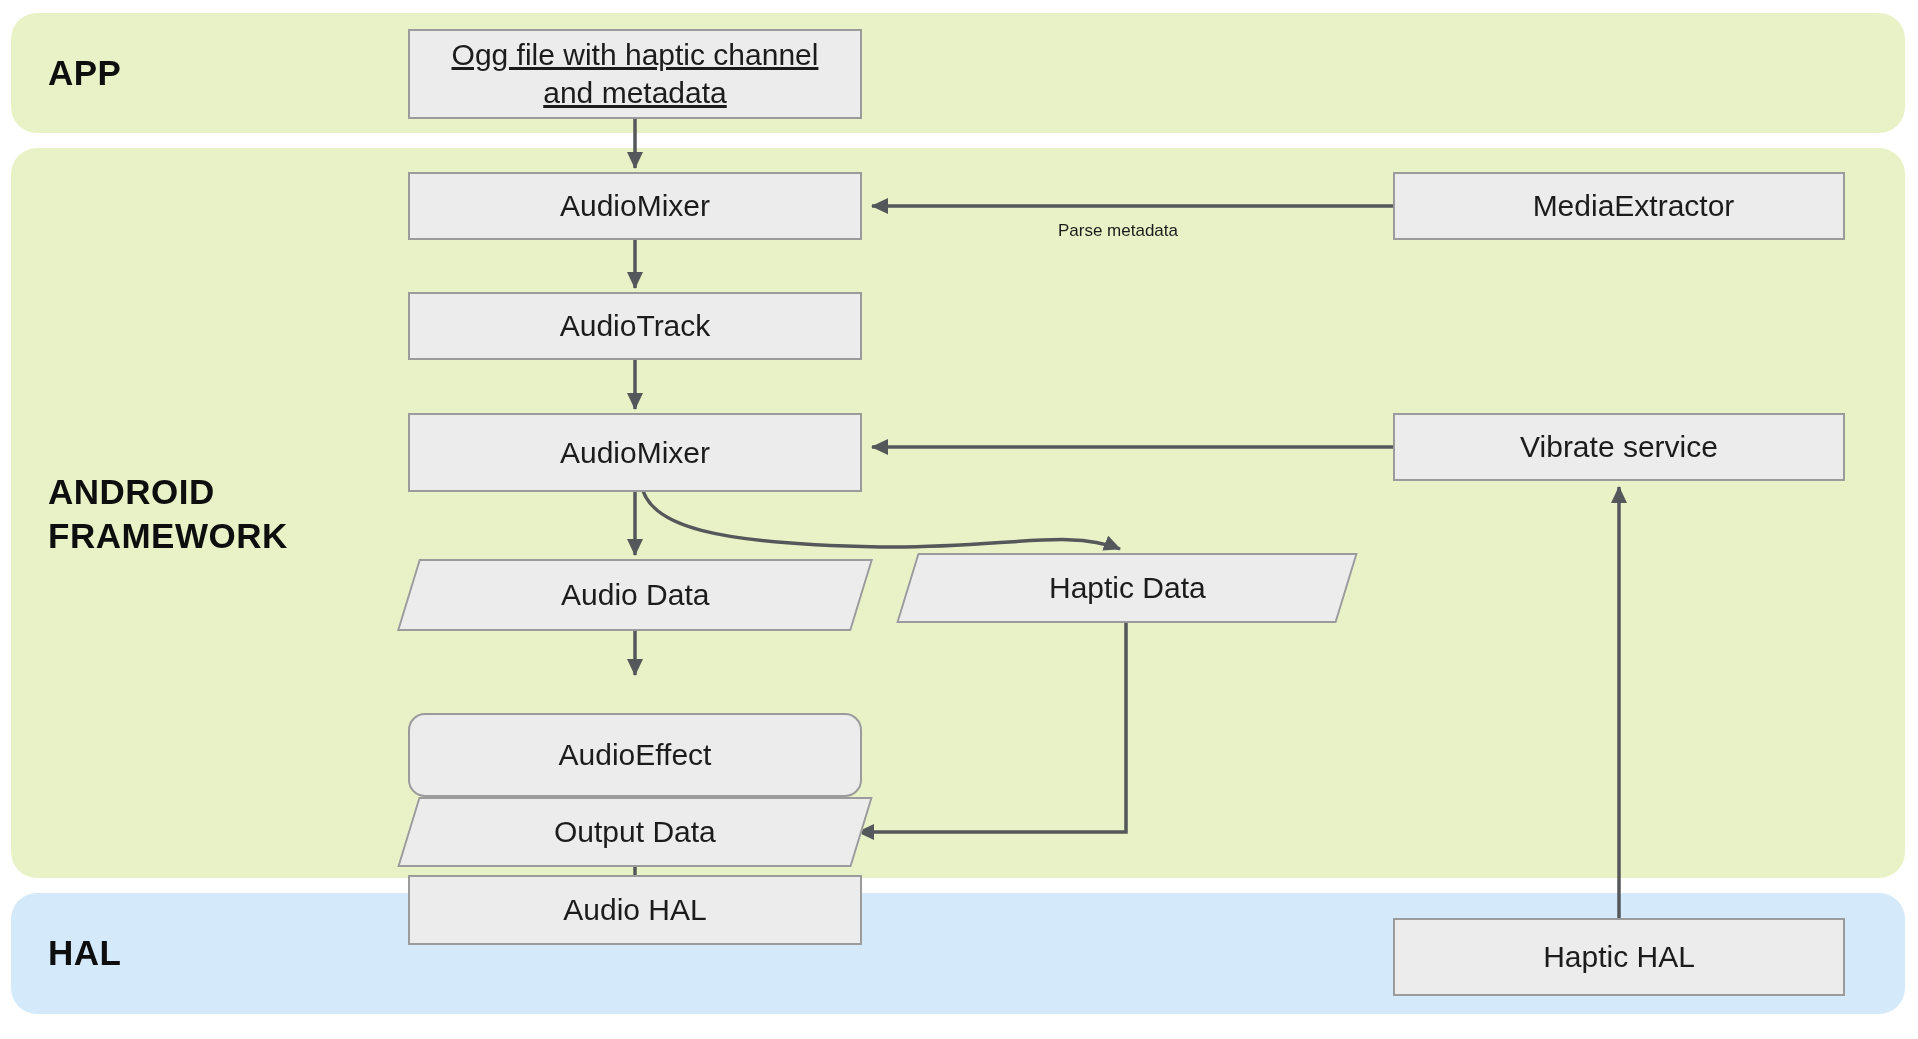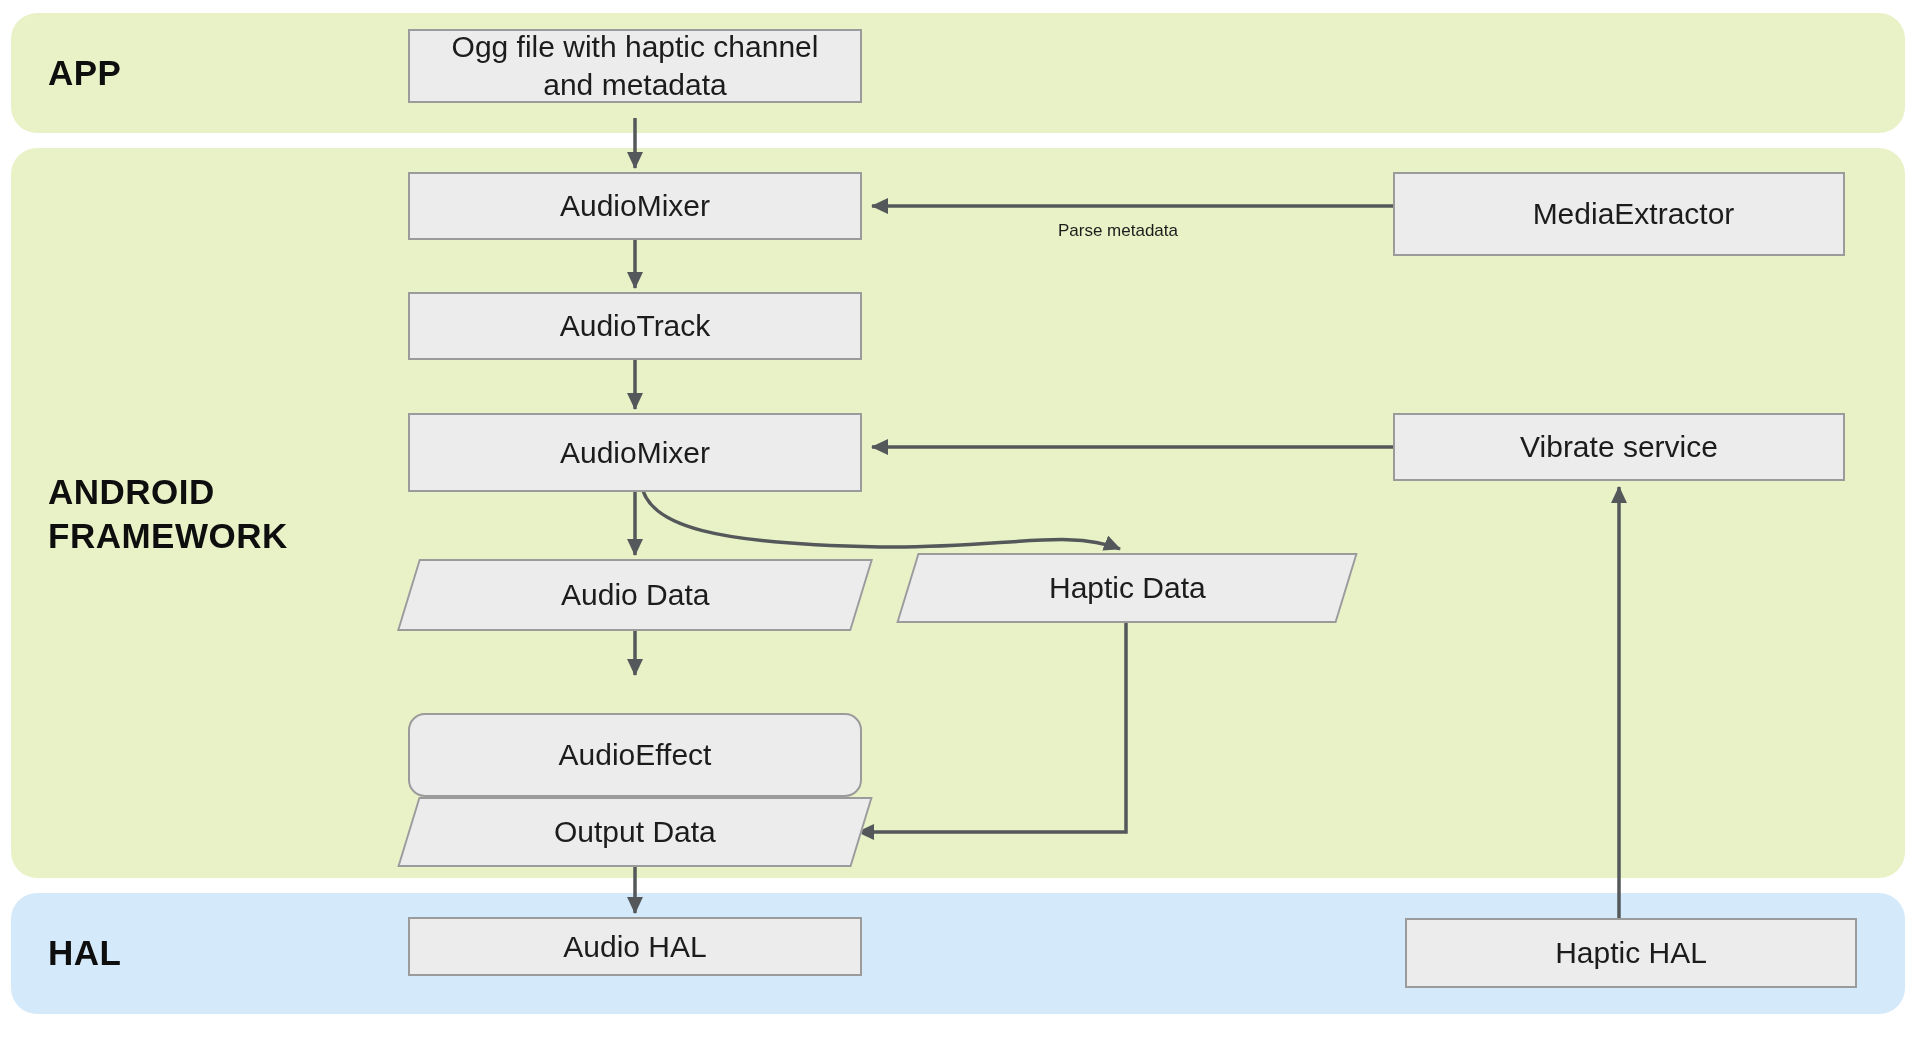--- a/index.html
+++ b/index.html
@@ -43,7 +43,7 @@
   }
   .col-left{left:408px;width:454px;}
   .col-right{left:1393px;width:452px;}
-  #node-ogg-file{top:29px;height:74px;padding:0 40px;}
+  #node-ogg-file{top:29px;height:90px;padding:0 40px;text-decoration:underline;}
   #node-media-player{top:172px;height:68px;}
   #node-audio-track{top:292px;height:68px;}
   #node-audio-mixer{top:413px;height:79px;}

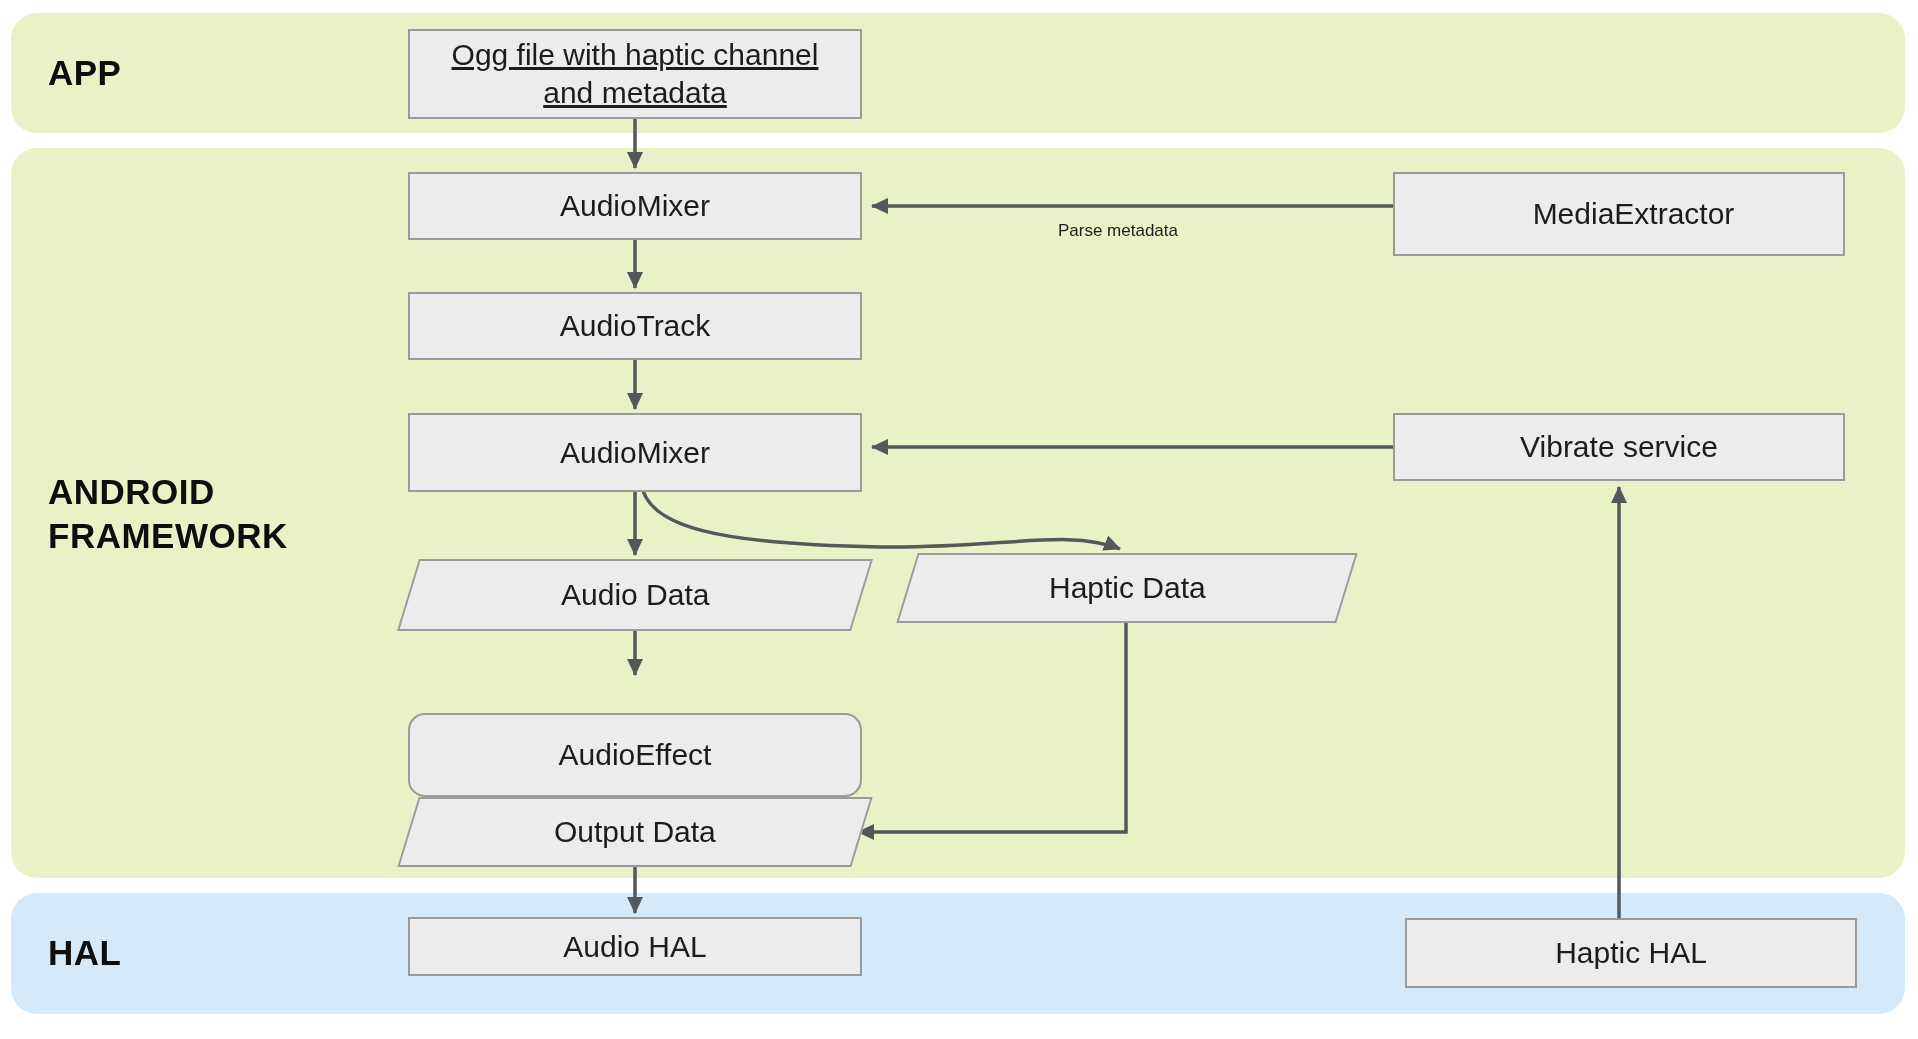--- a/index.html
+++ b/index.html
@@ -51,7 +51,7 @@
   #node-audio-effect{top:713px;height:84px;border-radius:17px;}
   #node-output-data{top:797px;height:70px;}
   #node-audio-hal{top:917px;height:59px;}
-  #node-media-extractor{top:172px;height:84px;padding-left:29px;}
+  #node-media-extractor{top:172px;height:68px;padding-left:29px;}
   #node-vibrate-service{top:413px;height:68px;}
   #node-haptic-hal{top:918px;height:70px;margin-left:12px;}
   #node-haptic-data{left:907px;width:440px;top:553px;height:70px;}

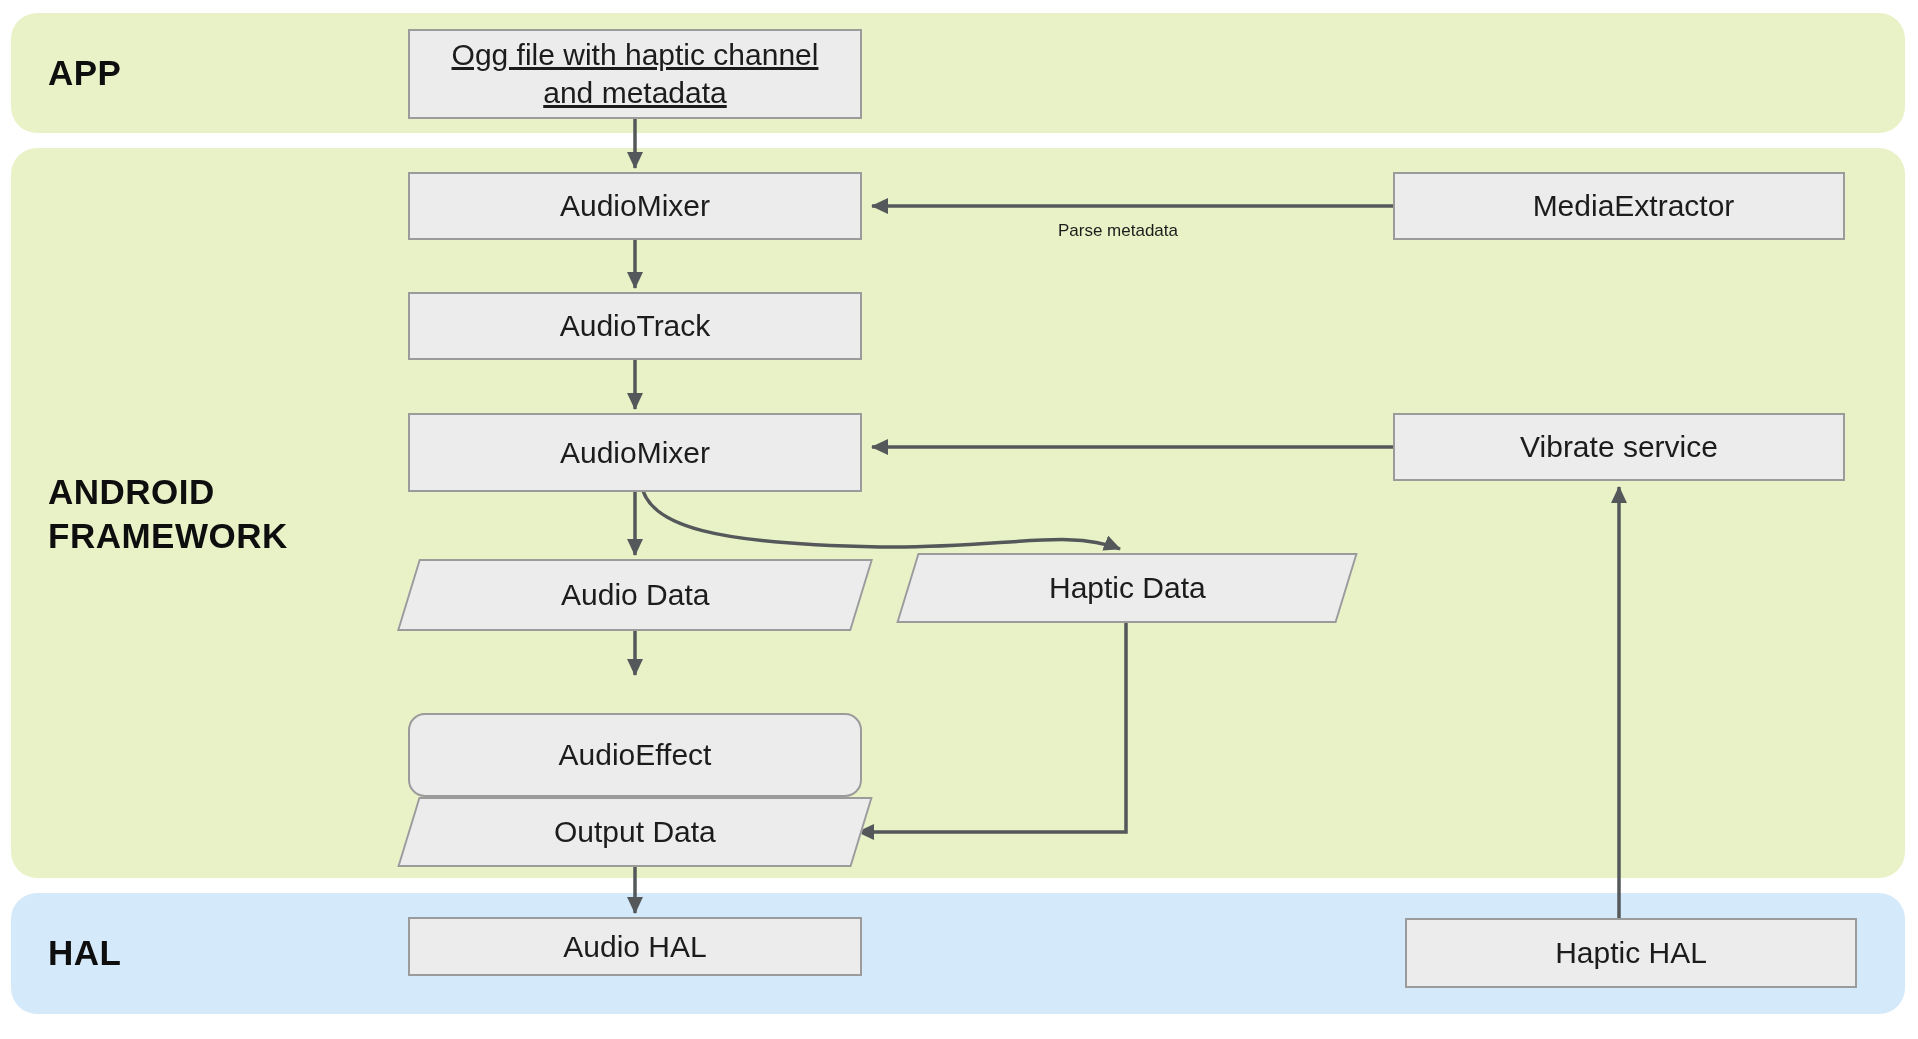--- a/index.html
+++ b/index.html
@@ -50,7 +50,7 @@
   #node-audio-data{top:559px;height:72px;}
   #node-audio-effect{top:713px;height:84px;border-radius:17px;}
   #node-output-data{top:797px;height:70px;}
-  #node-audio-hal{top:917px;height:59px;}
+  #node-audio-hal{top:875px;height:70px;}
   #node-media-extractor{top:172px;height:68px;padding-left:29px;}
   #node-vibrate-service{top:413px;height:68px;}
   #node-haptic-hal{top:918px;height:70px;margin-left:12px;}

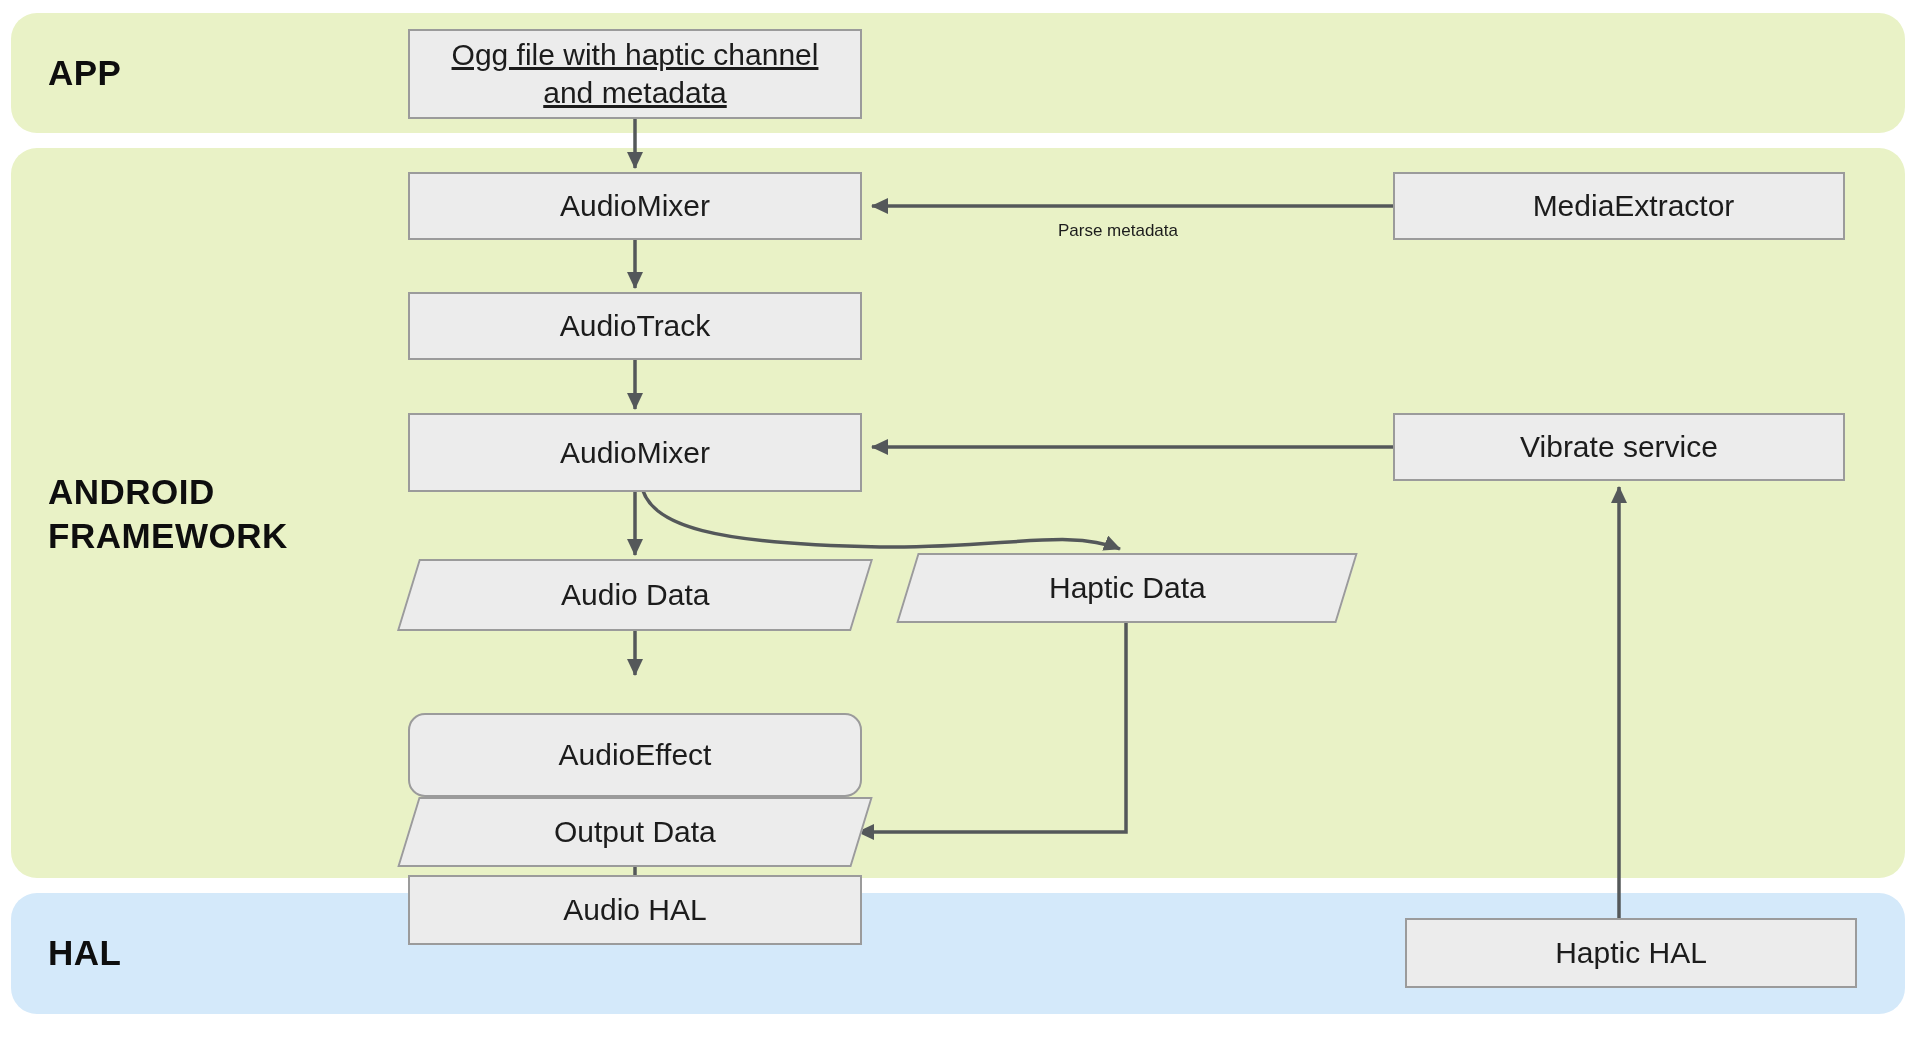--- a/index.html
+++ b/index.html
@@ -53,7 +53,7 @@
   #node-audio-hal{top:875px;height:70px;}
   #node-media-extractor{top:172px;height:68px;padding-left:29px;}
   #node-vibrate-service{top:413px;height:68px;}
-  #node-haptic-hal{top:918px;height:70px;margin-left:12px;}
+  #node-haptic-hal{top:918px;height:78px;}
   #node-haptic-data{left:907px;width:440px;top:553px;height:70px;}
   .parallelogram{transform:skewX(-17deg);}
   .parallelogram>span{display:block;transform:skewX(17deg);}

